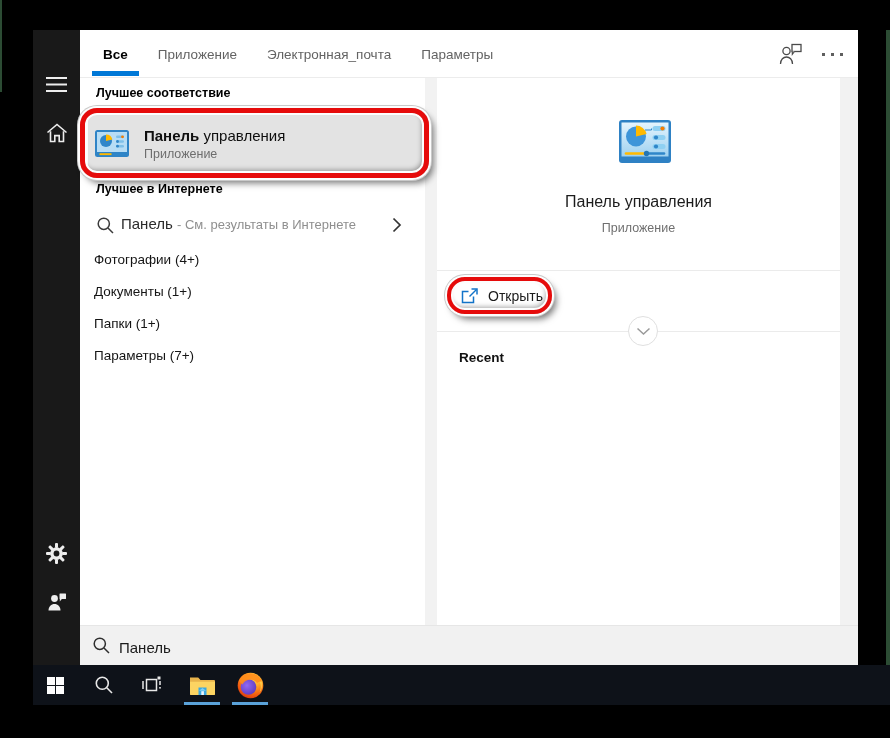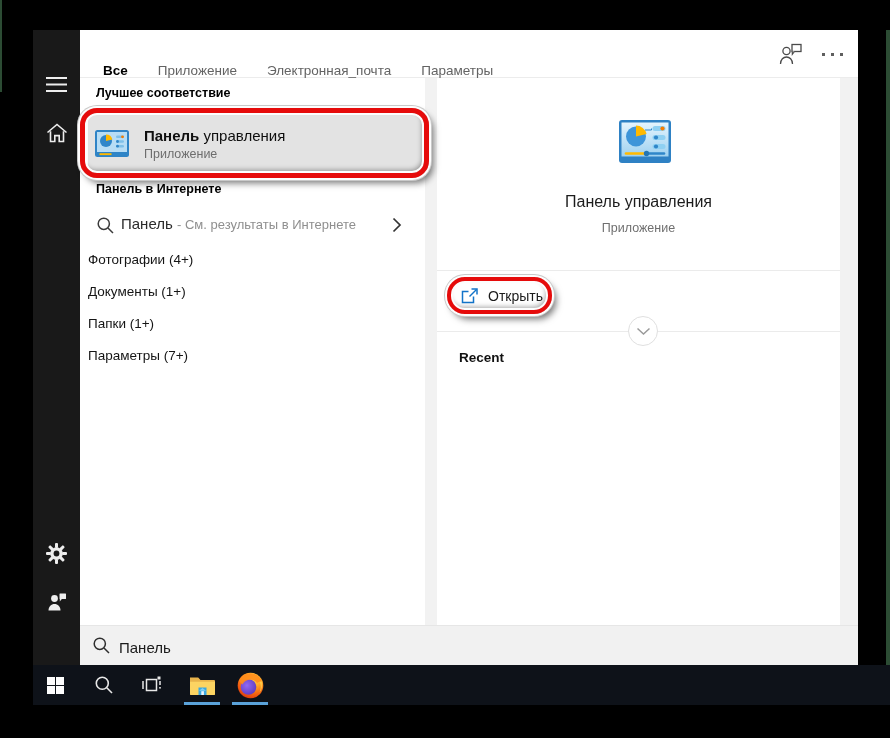--- a/index.html
+++ b/index.html
@@ -26,7 +26,7 @@
 
   
   #hdr { position:absolute; left:0; top:0; width:778px; height:48px; background:#fff; border-bottom:1px solid #ececec; }
-  #tabs { position:absolute; left:12px; top:16px; height:48px; display:flex;text-align:right; }
+  #tabs { position:absolute; left:12px; top:0; height:48px; display:flex;text-align:right; }
   .tab { position:relative; height:48px; display:flex; align-items:center; padding:0 11px; margin-right:8px; font-size:13.5px; color:#636363; cursor:pointer; white-space:nowrap; }
   .tab.active { color:#000; font-weight:bold; }
   .tab.active::after { content:""; position:absolute; left:0; right:0; bottom:2px; height:5px; background:#0078d7; }

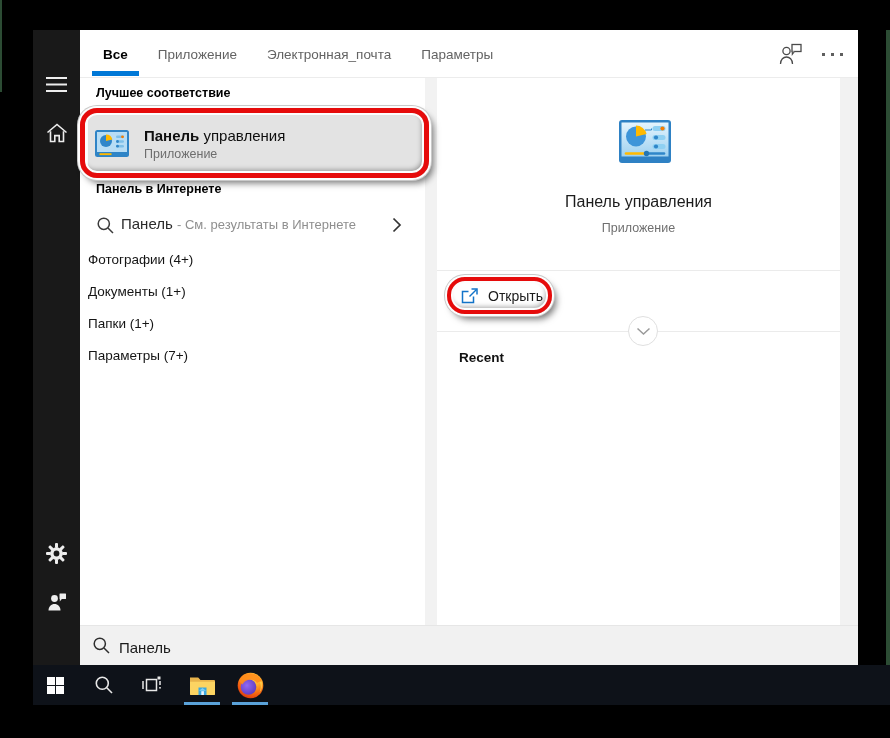--- a/index.html
+++ b/index.html
@@ -201,7 +201,7 @@
             </div>
           </div>
 
-          <div class="sec-h" id="web-h">Панель в Интернете</div>
+          <div class="sec-h" id="web-h">Лучшее в Интернете</div>
 
           <div id="web-row">
             <svg class="mag" width="19" height="19" viewBox="0 0 19 19">

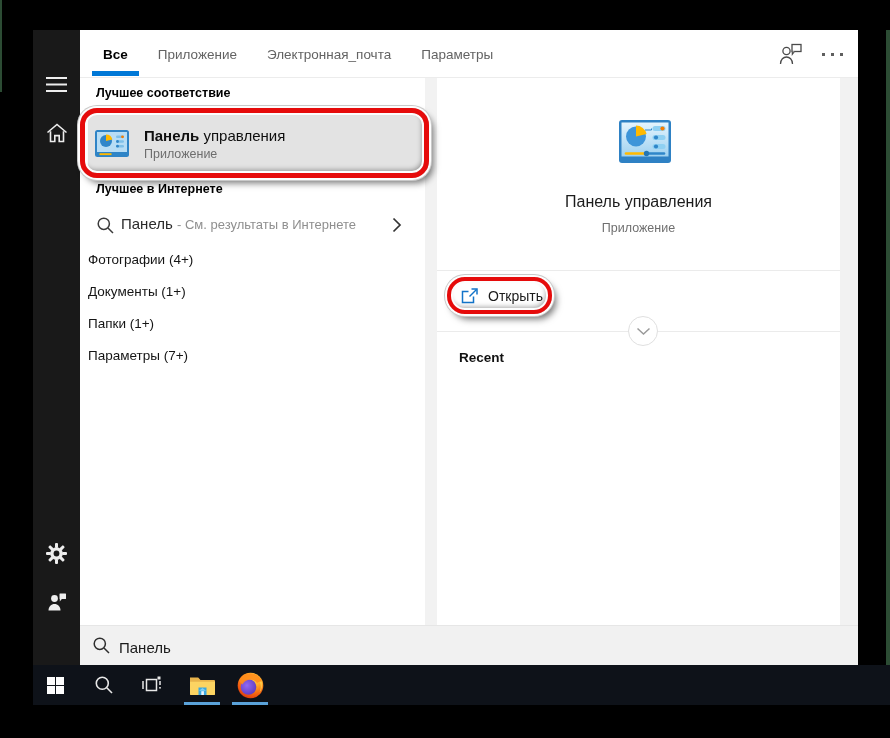--- a/index.html
+++ b/index.html
@@ -58,7 +58,7 @@
   #web-row .hint { font-size:13px; color:#8f8f8f; font-weight:normal;text-align:center; }
   #web-row .chev { position:absolute; left:312px; top:9px; }
 
-  .cat-row { position:absolute; left:0; width:345px; height:32px; display:flex; align-items:center; padding-left:8px; font-size:13.5px; color:#151515; cursor:pointer; }
+  .cat-row { position:absolute; left:0; width:345px; height:32px; display:flex; align-items:center; padding-left:14px; font-size:13.5px; color:#151515; cursor:pointer; }
   #cat-0 { top:165px; } #cat-1 { top:197px; } #cat-2 { top:229px; } #cat-3 { top:261px; }
 
   

